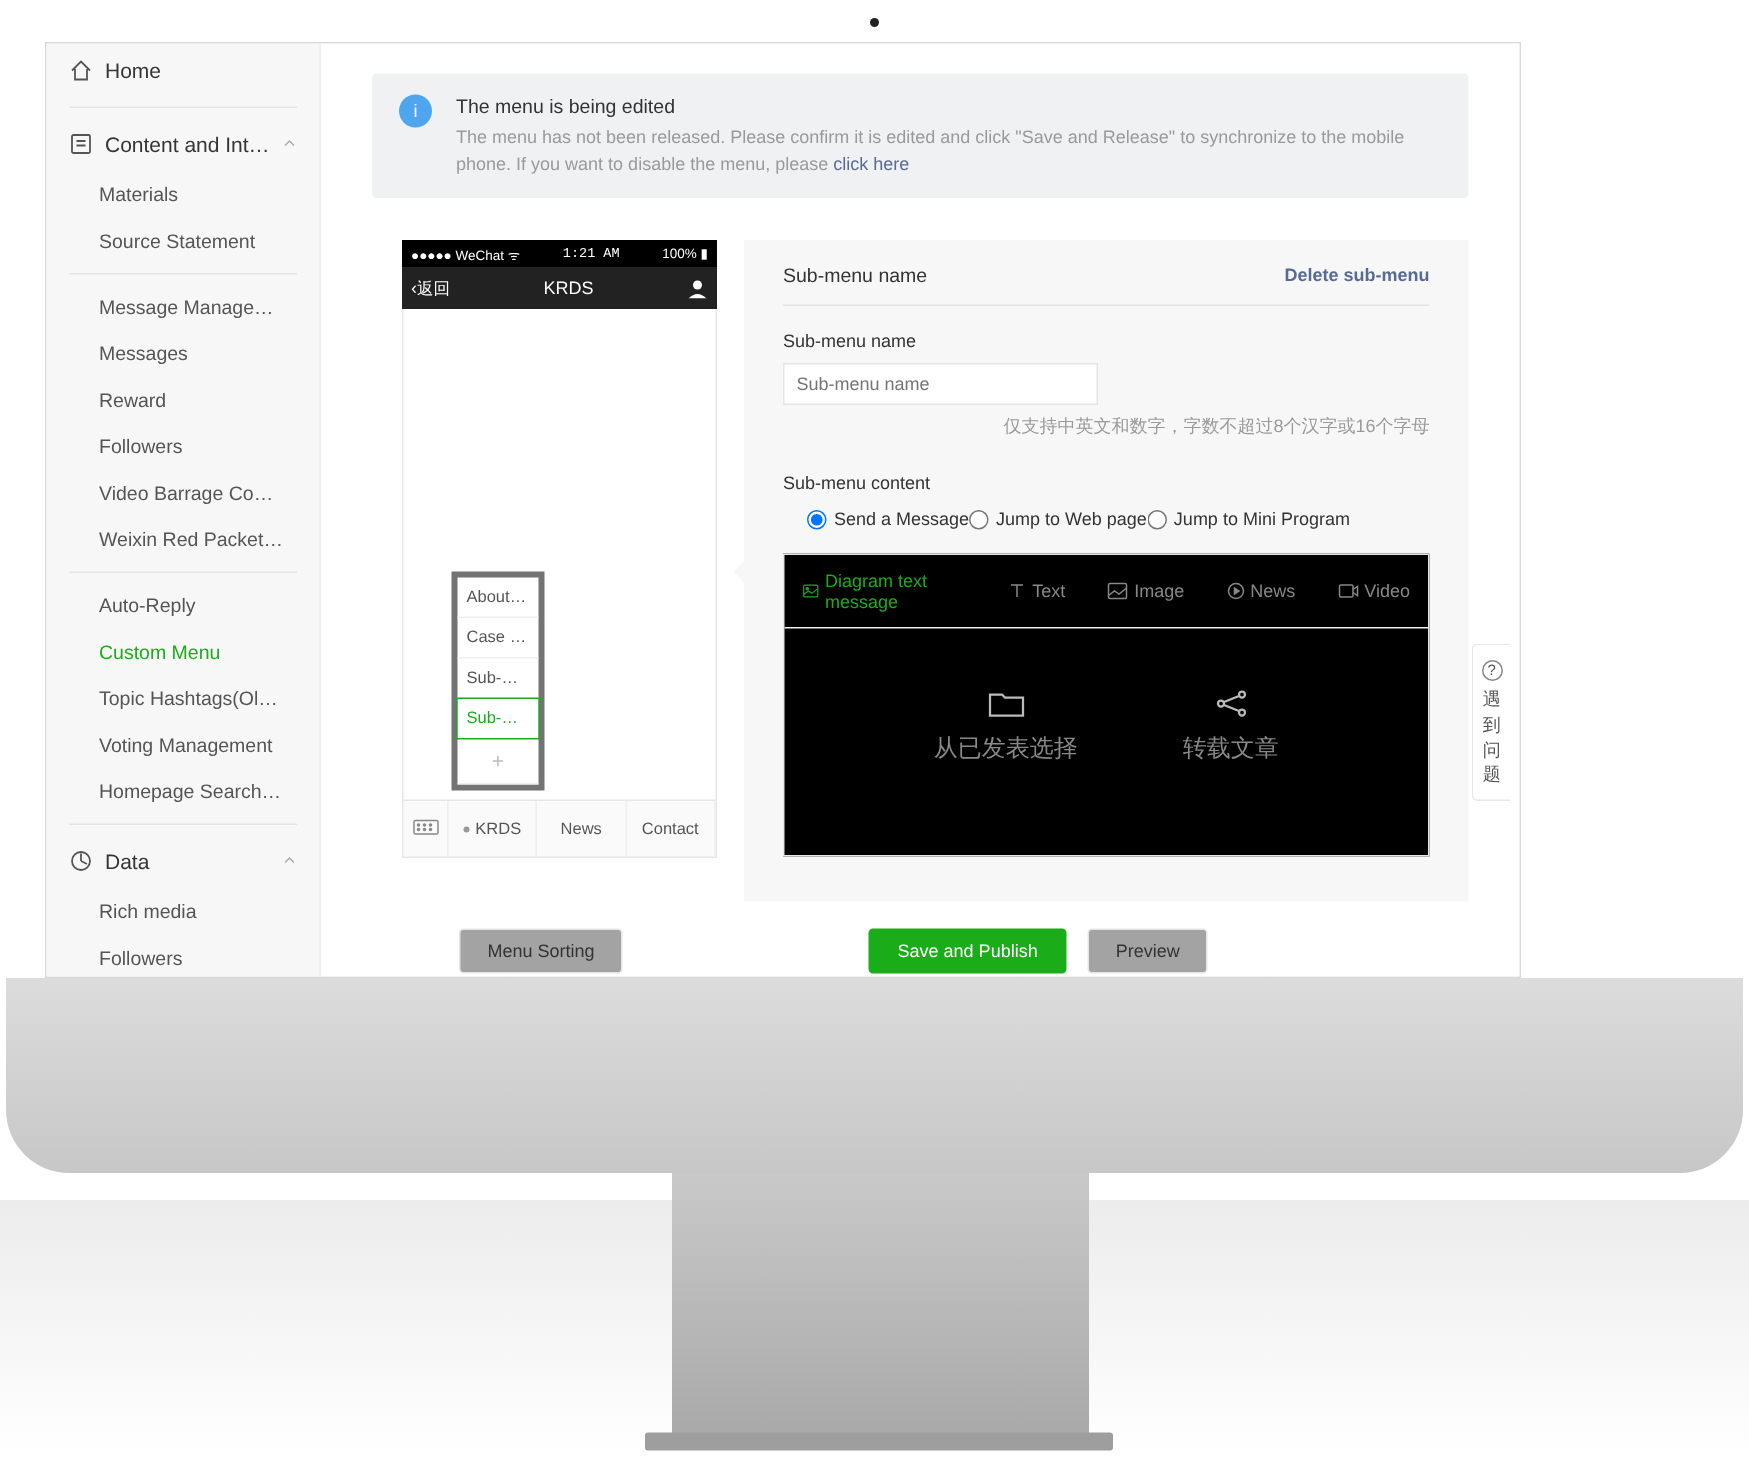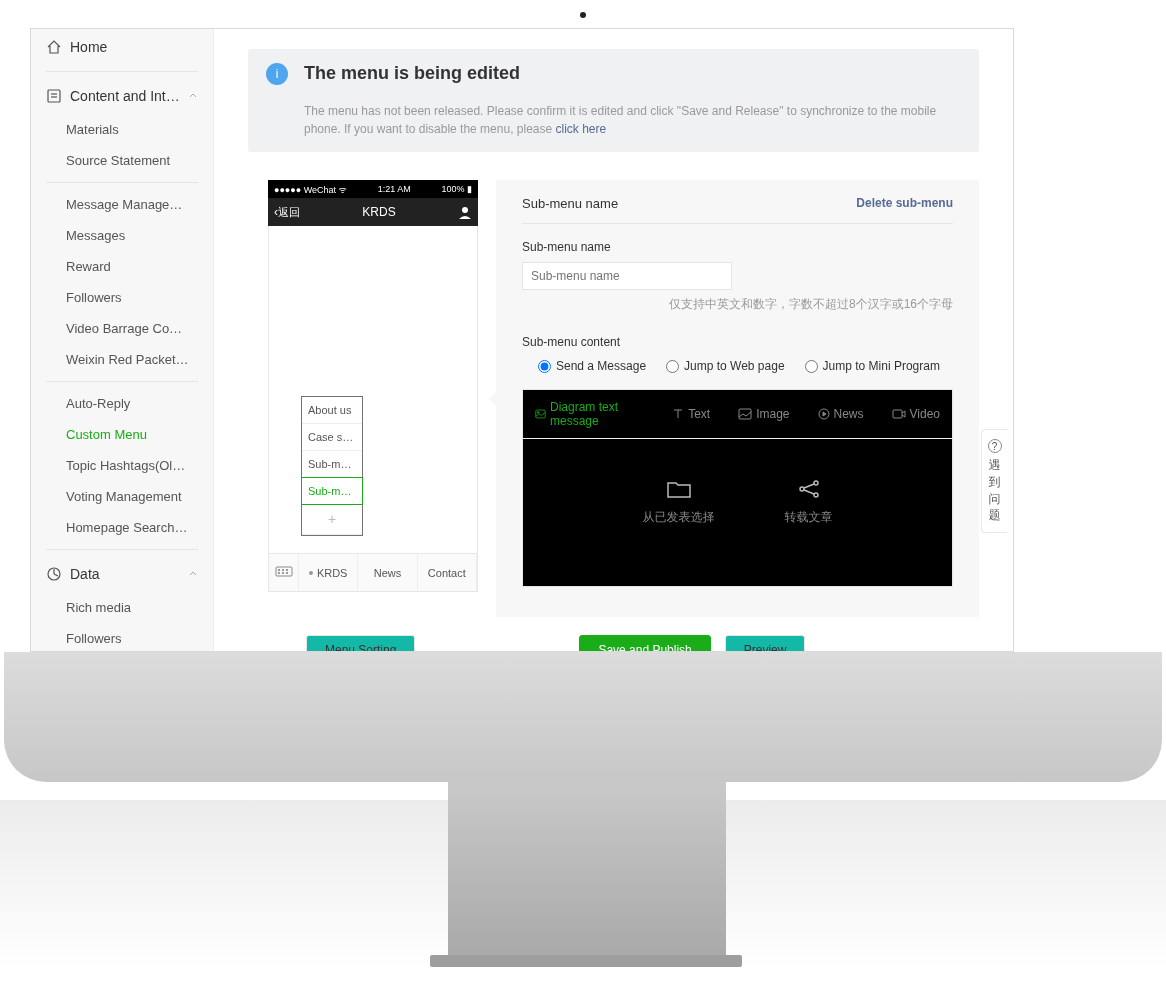--- a/index.html
+++ b/index.html
@@ -27,7 +27,7 @@
 .main-area { margin-left:183px; height:100%; background:#fff; padding:20px 34px 0; overflow:hidden; }
 .alert-bar { background:#eff1f2; border-radius:3px; padding:14px 18px; display:flex; align-items:flex-start; }
 .alert-icon { width:22px; height:22px; border-radius:50%; background:#4fa6ee; color:#fff; text-align:center; line-height:22px; font-size:12px; margin-right:16px; flex-shrink:0; font-style:normal; }
-.alert-title { font-size:18px; color:#333; margin-bottom:18px;font-weight:bold; }
+.alert-title { font-size:13px; color:#333; margin-bottom:4px; }
 .alert-desc { font-size:12px; color:#9a9a9a; line-height:1.5; }
 .alert-link { color:#576b95; cursor:pointer; }
 

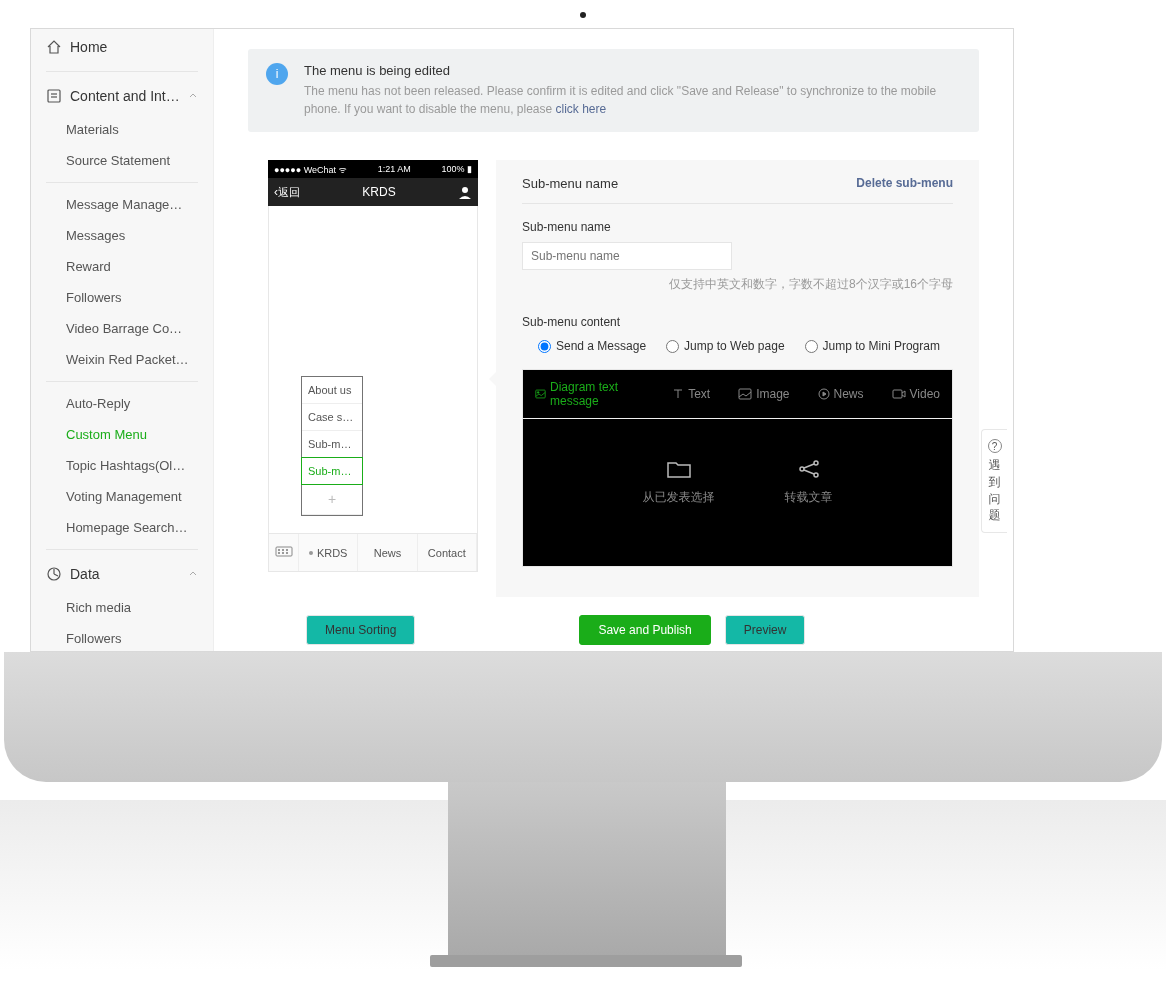--- a/index.html
+++ b/index.html
@@ -34,7 +34,7 @@
 .editor-row { margin-top:28px; display:flex; align-items:flex-start; }
 .phone-preview { width:210px; margin-left:20px; }
 .phone-status { height:18px; background:#000; color:#fff; font-size:9px; display:flex; align-items:center; padding:0 6px; justify-content:space-between; }
-.phone-status .mid { flex:1; text-align:center; }
+.phone-status .mid { flex:1; text-align:center;font-family:Liberation Mono, monospace; }
 .phone-nav { height:28px; background:#222; color:#fff; display:flex; align-items:center; font-size:12px; }
 .phone-body { height:328px; background:#fff; border:1px solid #e7e7e7; border-top:none; position:relative; }
 .submenu-pop { position:absolute; left:32px; bottom:17px; width:62px; border:1px solid #737373; background:#fff; }

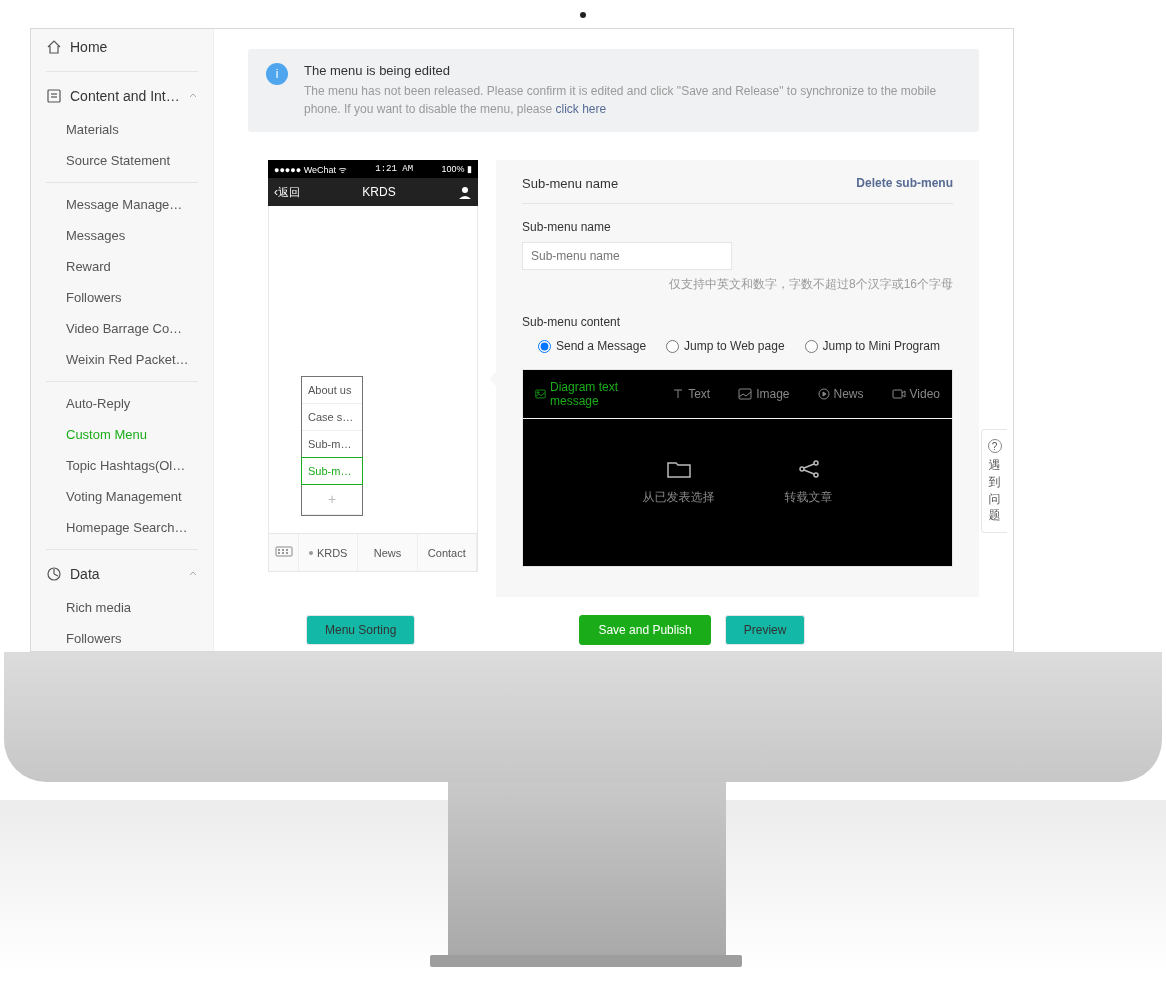--- a/index.html
+++ b/index.html
@@ -53,7 +53,7 @@
 .form-label { font-size:12px; color:#333; margin-bottom:8px; }
 .text-input { width:210px; padding:6px 8px; border:1px solid #e5e5e5; font-size:12px; background:#fff; }
 .hint { font-size:12px; color:#9a9a9a; margin-top:6px; margin-bottom:22px;text-align:right; }
-.radio-row { display:flex; gap:20px; margin-top:10px; font-size:12px; color:#333;padding-left:16px; }
+.radio-row { display:flex; margin-top:10px; font-size:12px; color:#333;padding-left:16px; }
 .radio-row label { display:flex; align-items:center; cursor:pointer; }
 .radio-row input { margin-right:5px; }
 .content-card { background:#000000; border:1px solid #e7e7e7; margin-top:16px; }

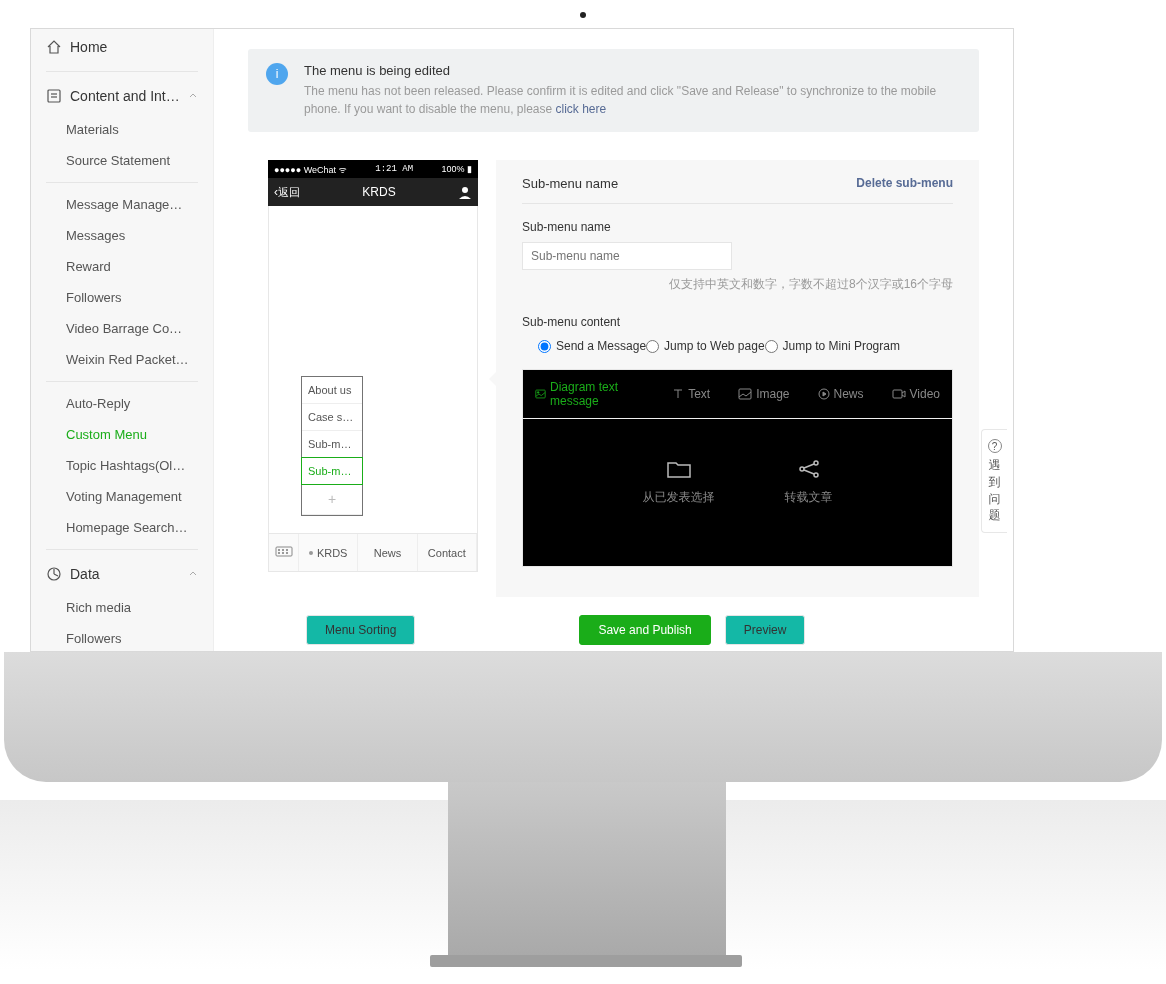--- a/index.html
+++ b/index.html
@@ -37,7 +37,7 @@
 .phone-status .mid { flex:1; text-align:center;font-family:Liberation Mono, monospace; }
 .phone-nav { height:28px; background:#222; color:#fff; display:flex; align-items:center; font-size:12px; }
 .phone-body { height:328px; background:#fff; border:1px solid #e7e7e7; border-top:none; position:relative; }
-.submenu-pop { position:absolute; left:32px; bottom:17px; width:62px; border:1px solid #737373; background:#fff; }
+.submenu-pop { position:absolute; left:32px; bottom:6px; width:62px; border:4px solid #737373; background:#fff; }
 .submenu-pop div { padding:7px 6px; font-size:11px; color:#555; border-bottom:1px solid #eee; white-space:nowrap; overflow:hidden; text-overflow:ellipsis; cursor:pointer; }
 .submenu-pop div.sel { border:1px solid #1aad19; color:#1aad19; margin:-1px; }
 .submenu-pop div.add { text-align:center; color:#bbb; font-size:14px; }

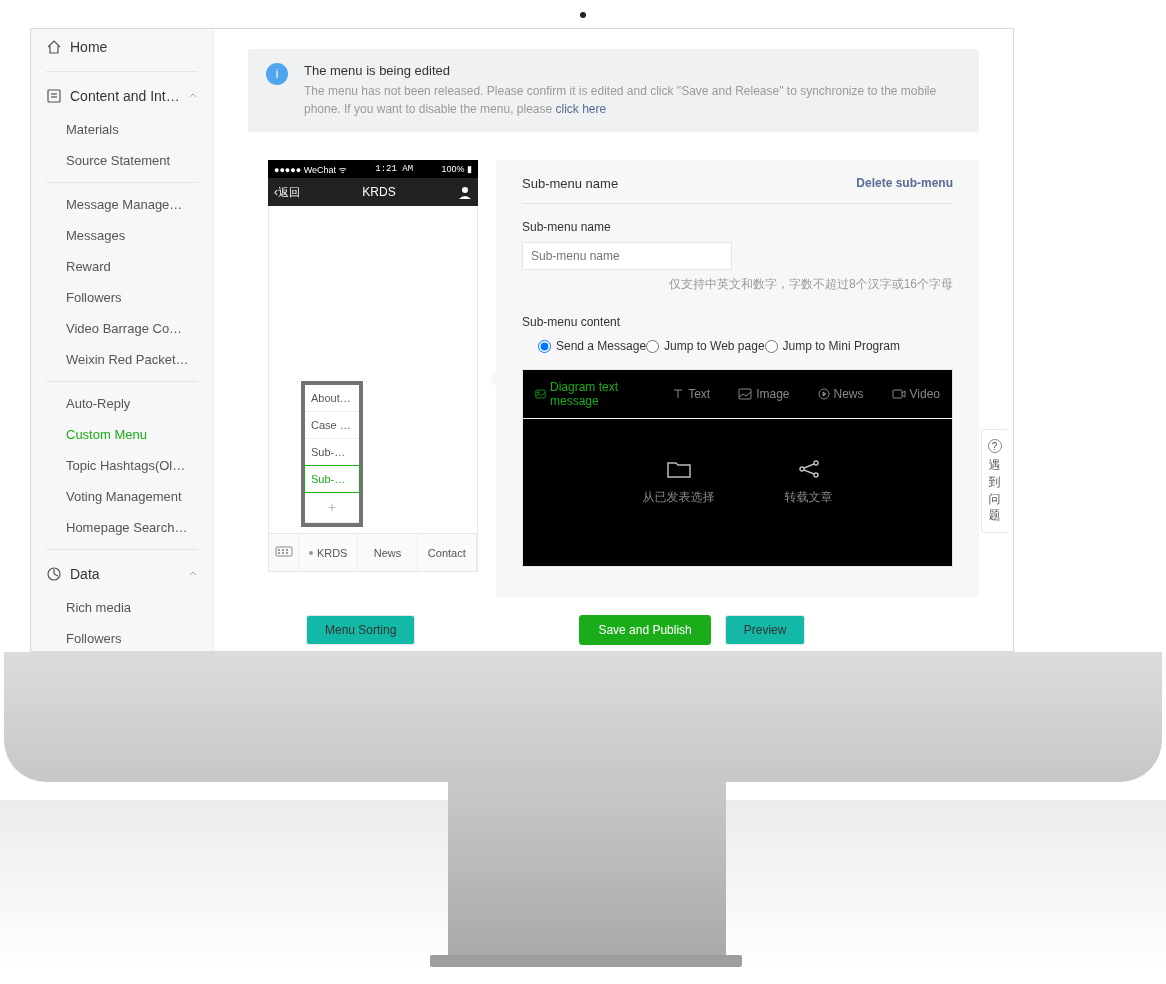--- a/index.html
+++ b/index.html
@@ -61,7 +61,7 @@
 .tab-row .ctab { color:#888; display:flex; align-items:center; cursor:pointer; gap:4px; }
 .tab-row .ctab.active { color:#1aad19; }
 .picker-row { display:flex; justify-content:center; gap:70px; padding:40px 0 60px; }
-.picker { text-align:right; color:#888; font-size:12px; cursor:pointer; }
+.picker { text-align:right; color:#888; font-size:16px; cursor:pointer; }
 .picker .ic { width:26px; height:20px; margin:0 auto 10px; color:#bbb; }
 
 .footer-buttons { display:flex; gap:14px; margin-top:18px; justify-content:flex-start; margin-left:58px; }

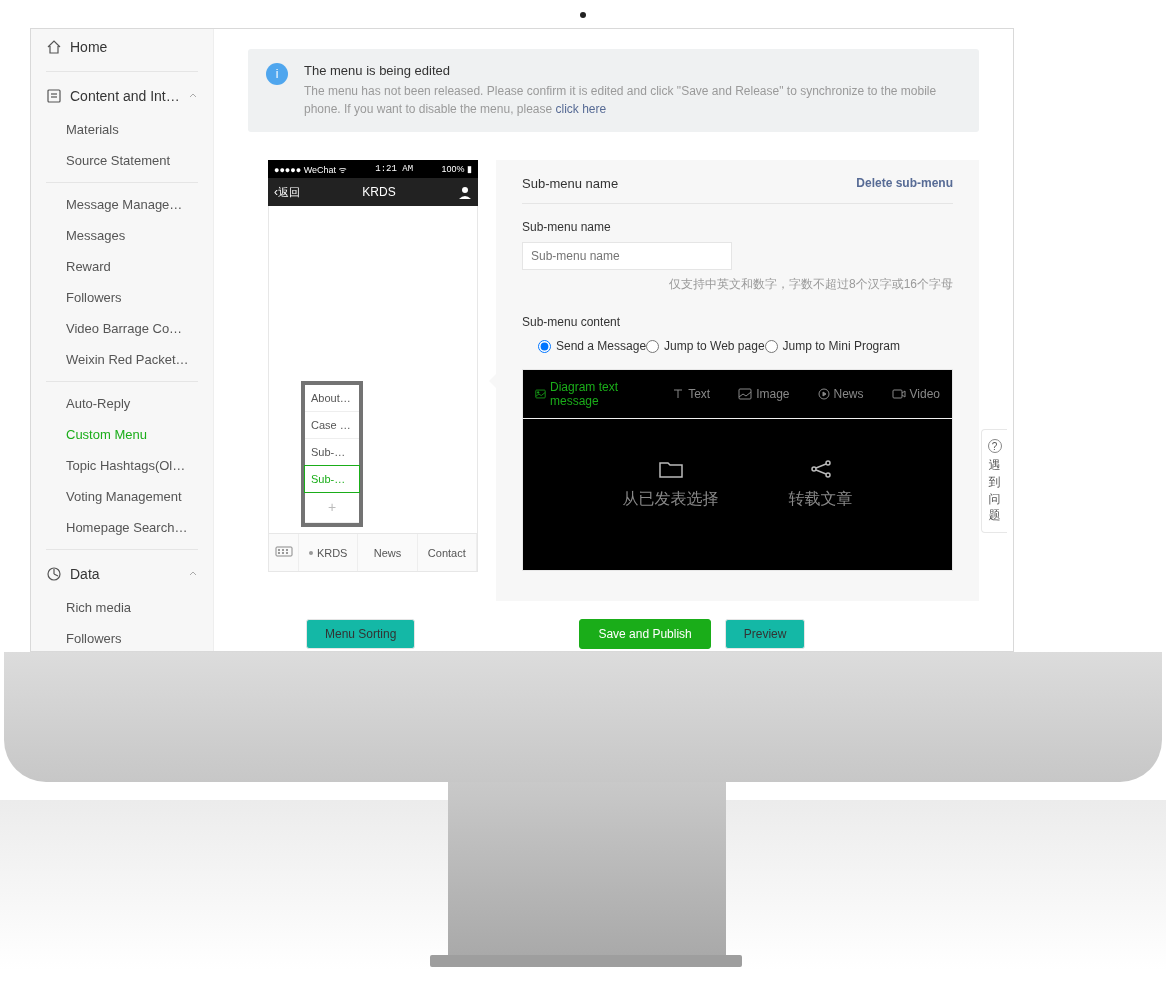--- a/index.html
+++ b/index.html
@@ -65,7 +65,7 @@
 .picker .ic { width:26px; height:20px; margin:0 auto 10px; color:#bbb; }
 
 .footer-buttons { display:flex; gap:14px; margin-top:18px; justify-content:flex-start; margin-left:58px; }
-.btn { padding:7px 18px; font-size:12px; border:1px solid #e5e5e5; background:#14b8a6; color:#333; border-radius:3px; cursor:pointer; }
+.btn { padding:7px 18px; font-size:12px; border:1px solid #e5e5e5; background:#a3a3a3; color:#333; border-radius:3px; cursor:pointer; }
 .btn-primary { background:#1aad19; color:#fff; border-color:#1aad19; }
 
 .feedback-tab { position:absolute; right:6px; top:400px; width:26px; background:#fff; border:1px solid #e7e7e7; border-right:none; padding:8px 4px; text-align:center; font-size:12px; color:#555; line-height:1.4; border-radius:4px 0 0 4px; }

